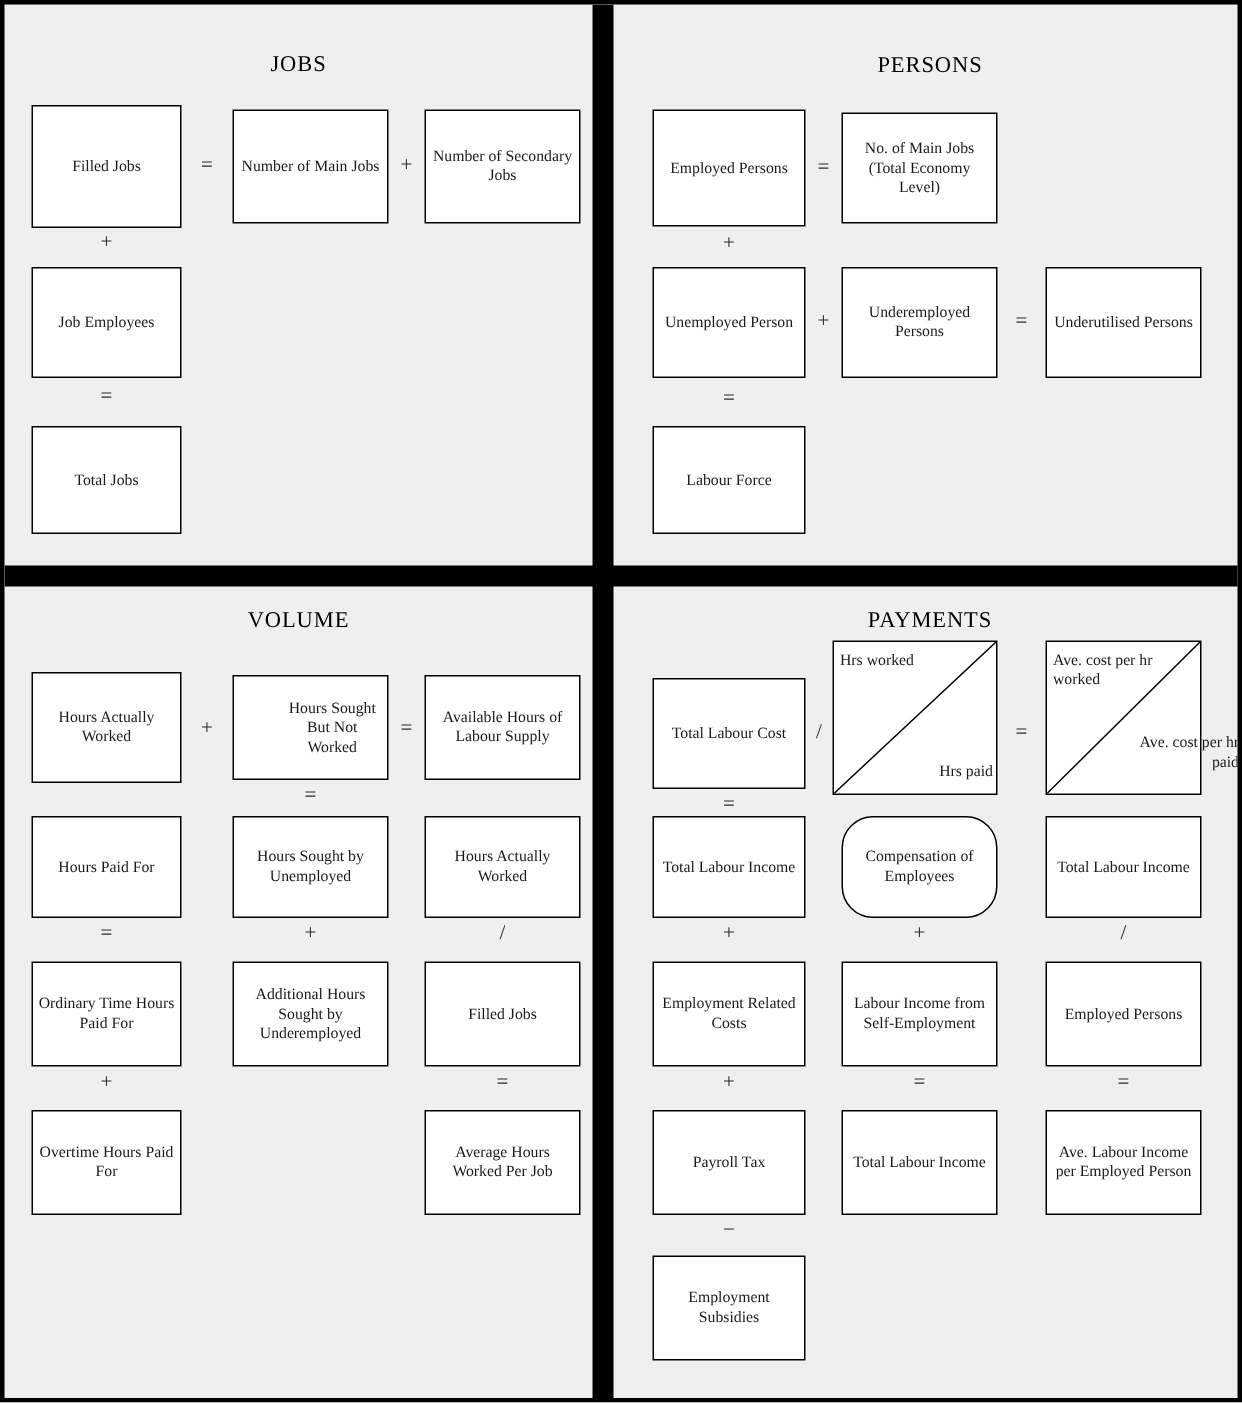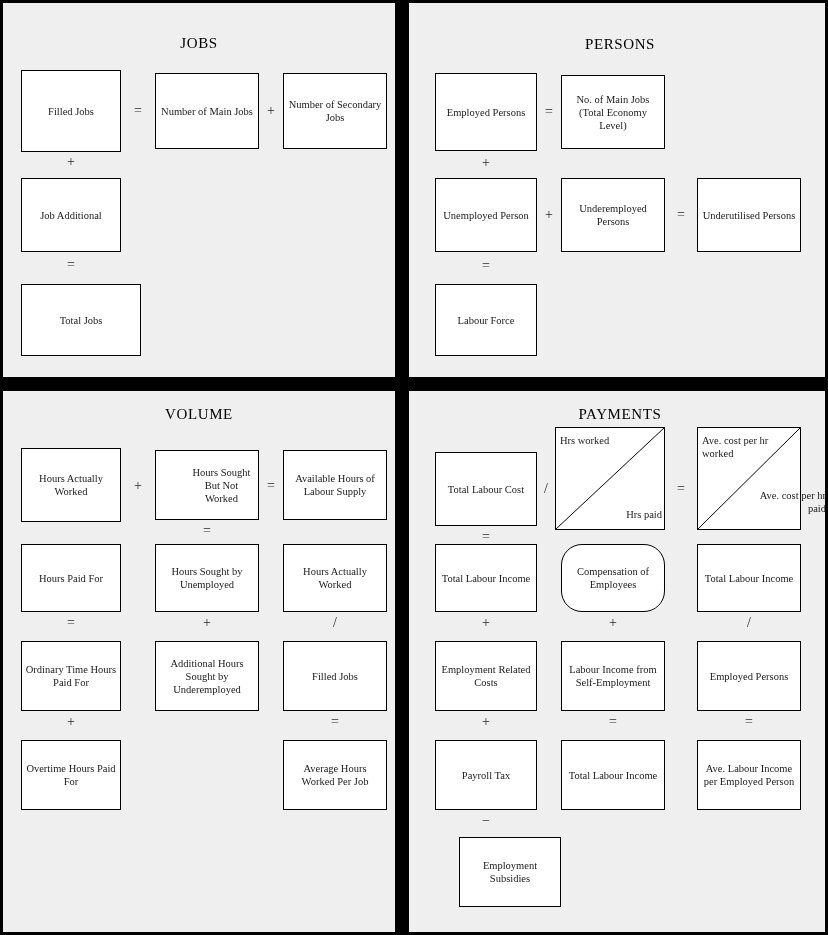--- a/index.html
+++ b/index.html
@@ -101,7 +101,7 @@
 
     <div class="op" style="left:18px;top:152px;width:100px;">+</div>
     <div class="node" style="left:18px;top:175px;width:100px;height:74px;">
-      <span>Job Additional</span>
+      <span>Job Employees</span>
     </div>
 
     <div class="op" style="left:18px;top:255px;width:100px;">=</div>

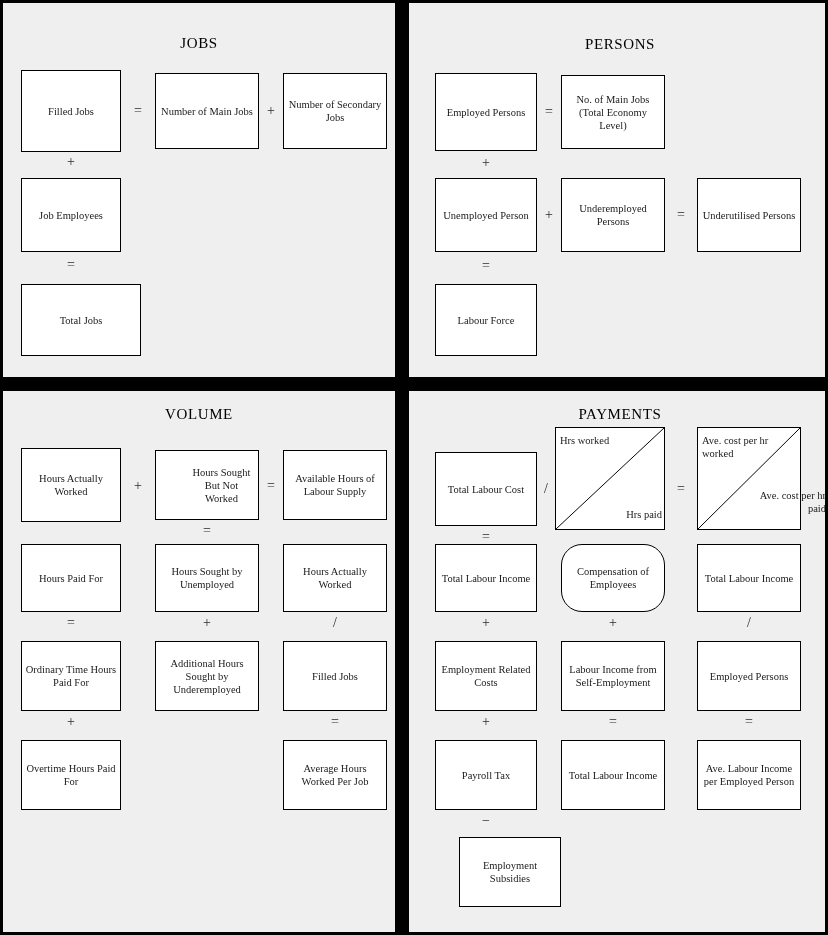--- a/index.html
+++ b/index.html
@@ -105,7 +105,7 @@
     </div>
 
     <div class="op" style="left:18px;top:255px;width:100px;">=</div>
-    <div class="node" style="left:18px;top:281px;width:120px;height:72px;">
+    <div class="node" style="left:18px;top:281px;width:100px;height:72px;">
       <span>Total Jobs</span>
     </div>
   </div>

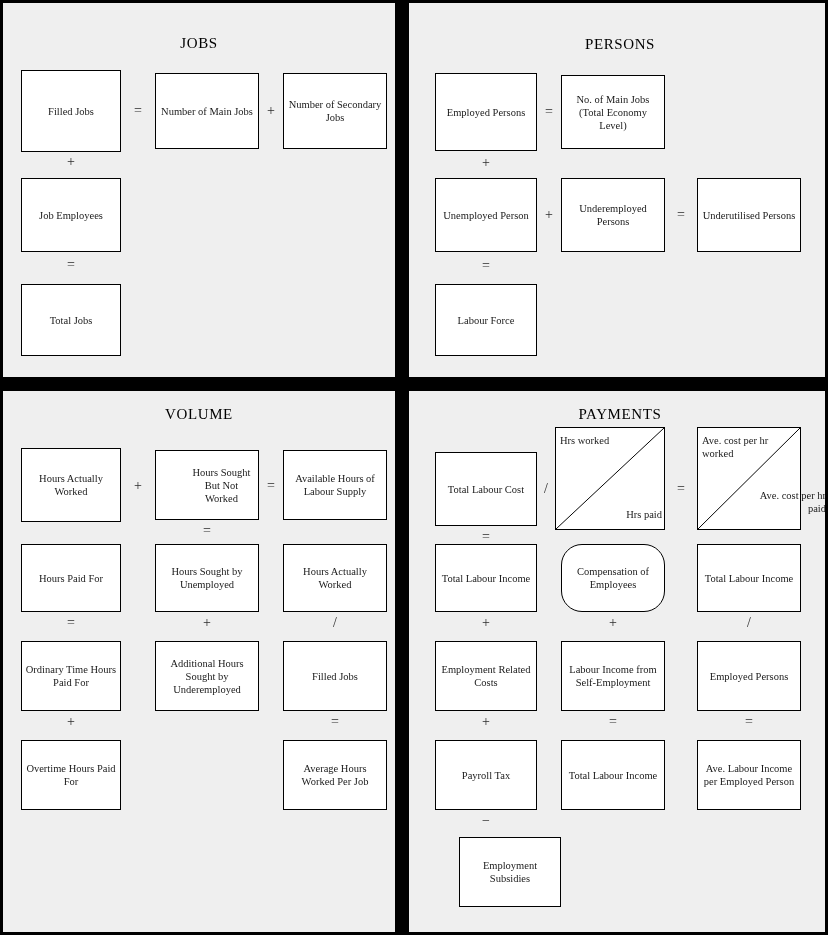--- a/index.html
+++ b/index.html
@@ -260,7 +260,7 @@
     </div>
 
     <div class="op" style="left:432px;top:811px;width:102px;">−</div>
-    <div class="node" style="left:432px;top:834px;width:102px;height:70px;margin-left:24px;">
+    <div class="node" style="left:432px;top:834px;width:102px;height:70px;">
       <span>Employment Subsidies</span>
     </div>
   </div>

